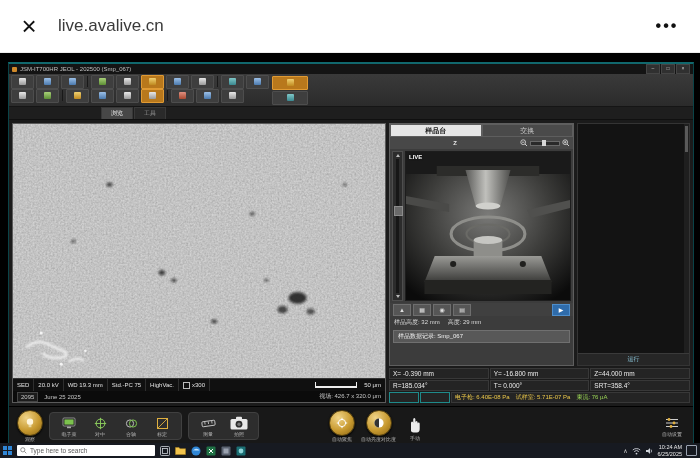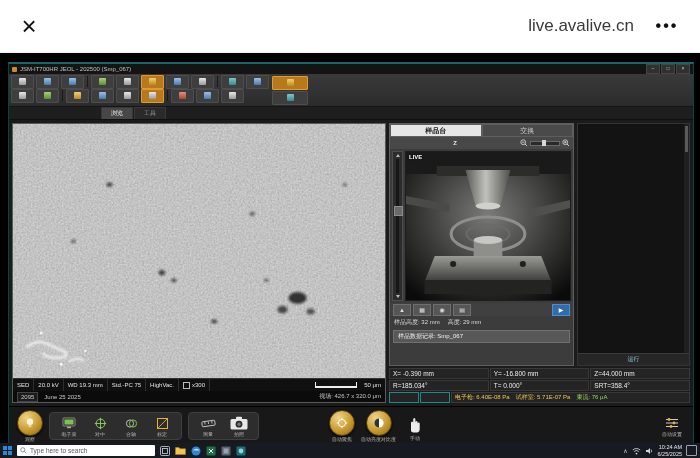--- a/index.html
+++ b/index.html
@@ -9,7 +9,7 @@
   
   .topbar{position:absolute;top:0;left:0;width:700px;height:52px;background:#fff;border-bottom:1px solid #ececec;display:flex;align-items:center;z-index:5}
   .topbar .x{width:58px;text-align:center;font-size:26px;font-weight:300;color:#111;cursor:pointer;line-height:1}
-  .topbar .title{flex:1;text-align:right;font-size:17px;color:#3a3a3a}
+  .topbar .title{flex:1;text-align:left;font-size:17px;color:#3a3a3a}
   .topbar .dots{width:66px;text-align:center;font-size:16px;letter-spacing:2px;color:#111;font-weight:bold}
 
   

